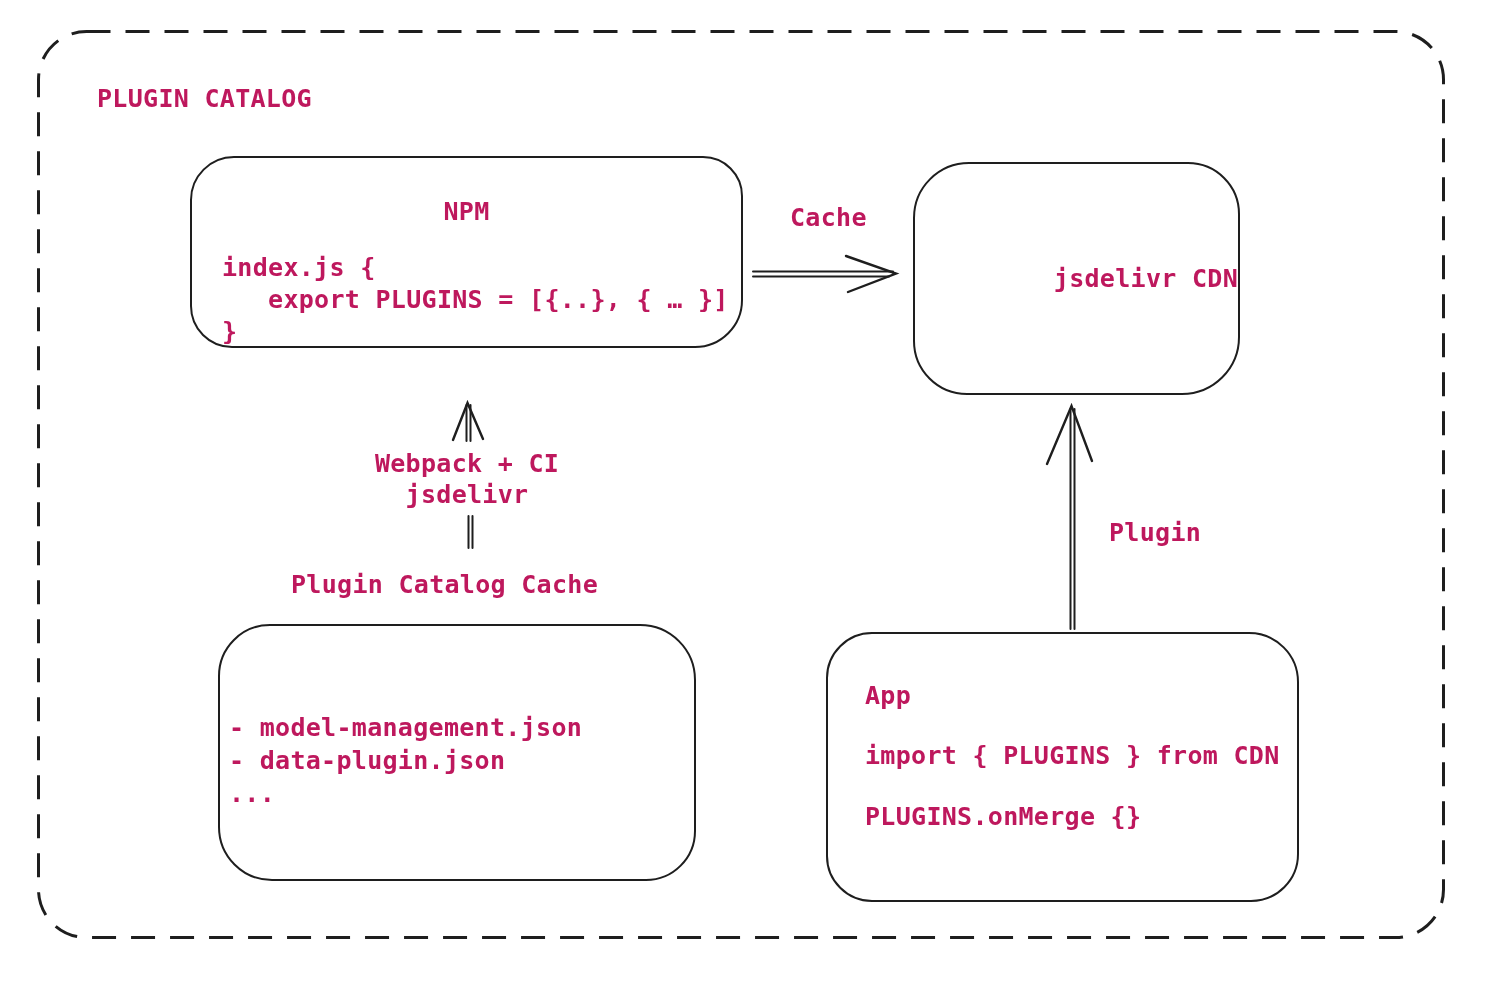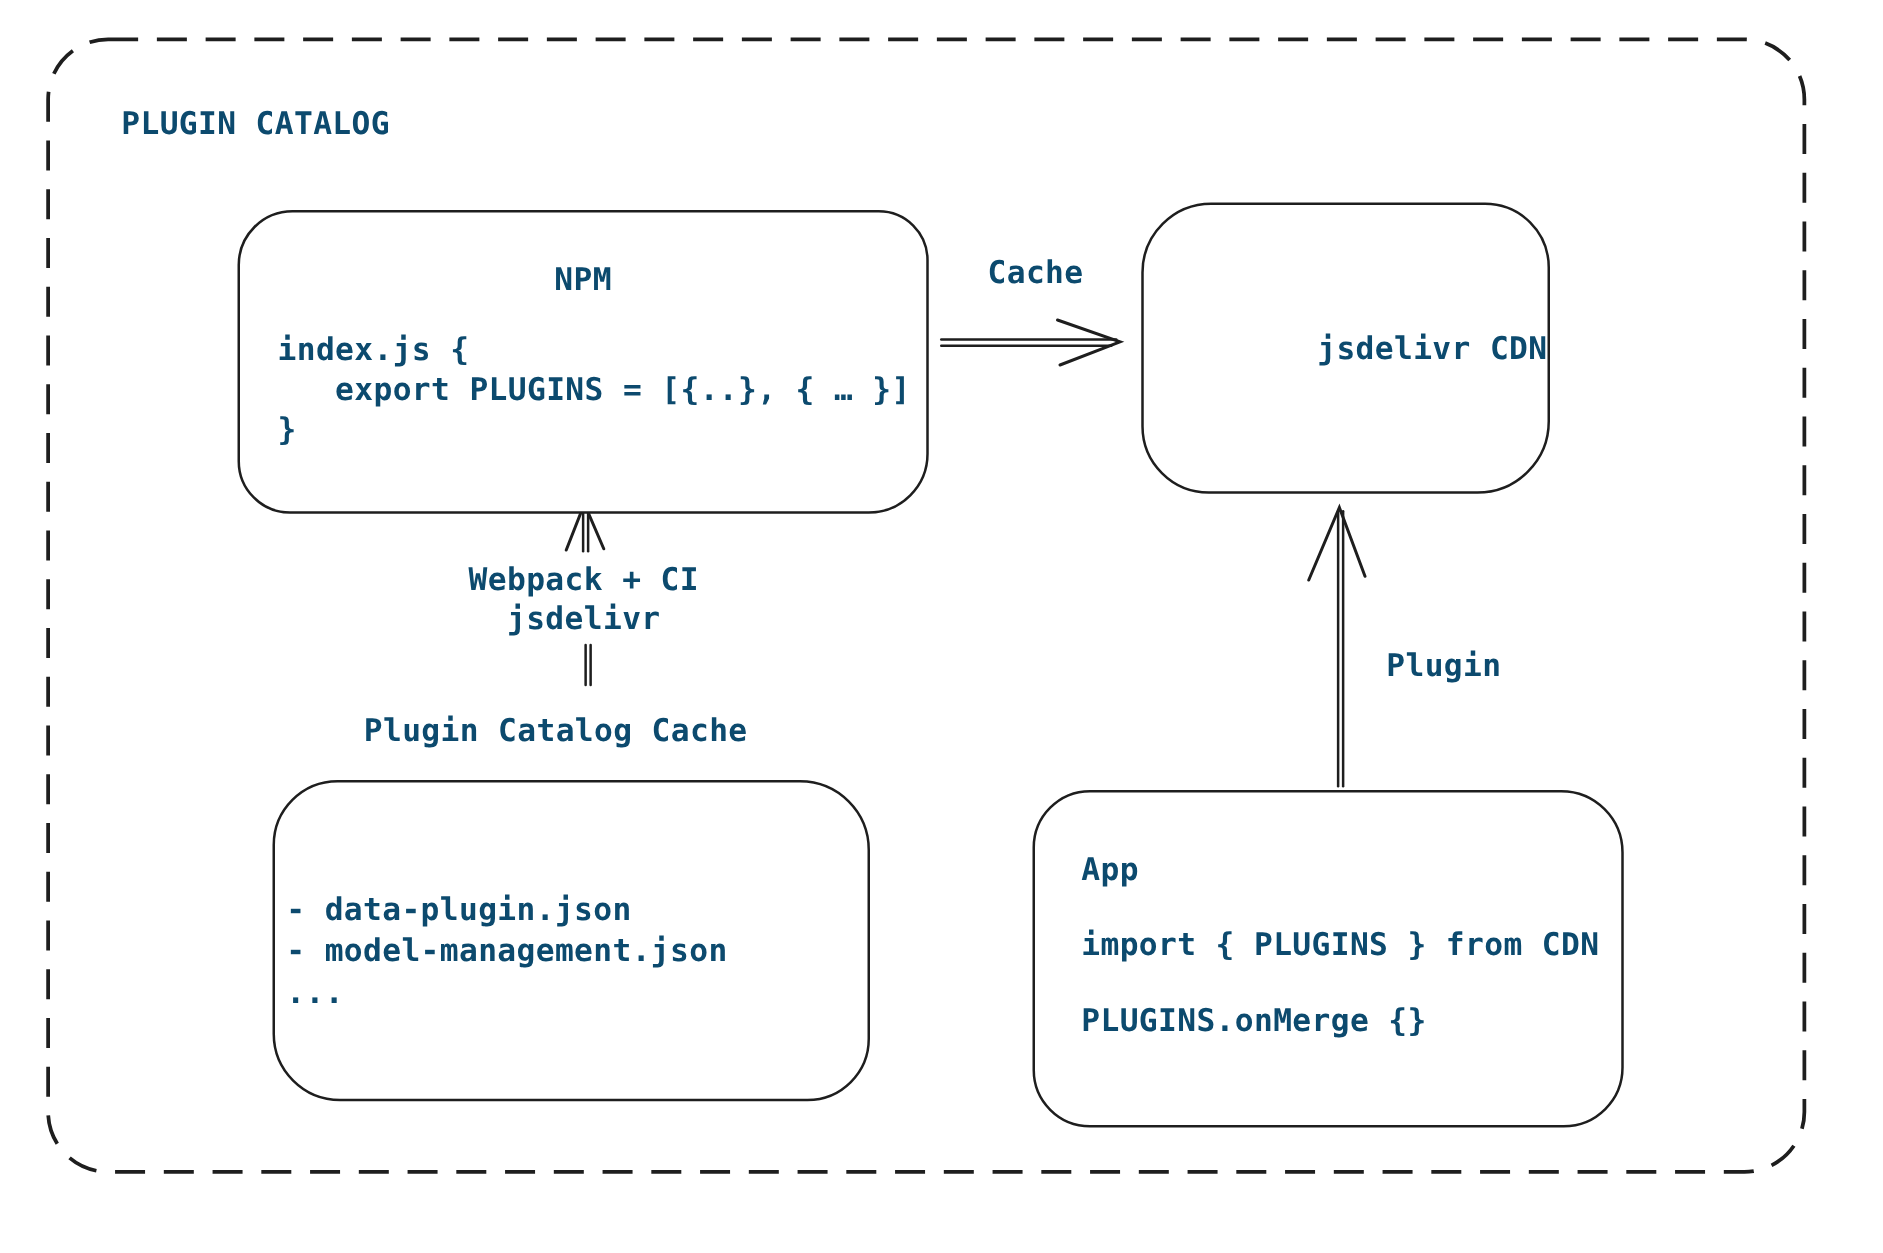--- a/index.html
+++ b/index.html
@@ -9,7 +9,7 @@
     height: 1002px;
     background: #ffffff;
     font-family: "DejaVu Sans Mono", "Liberation Mono", monospace;
-    color: #0c4a6e;
+    color: #be185d;
     overflow: hidden;
   }
   .abs { position: absolute; }

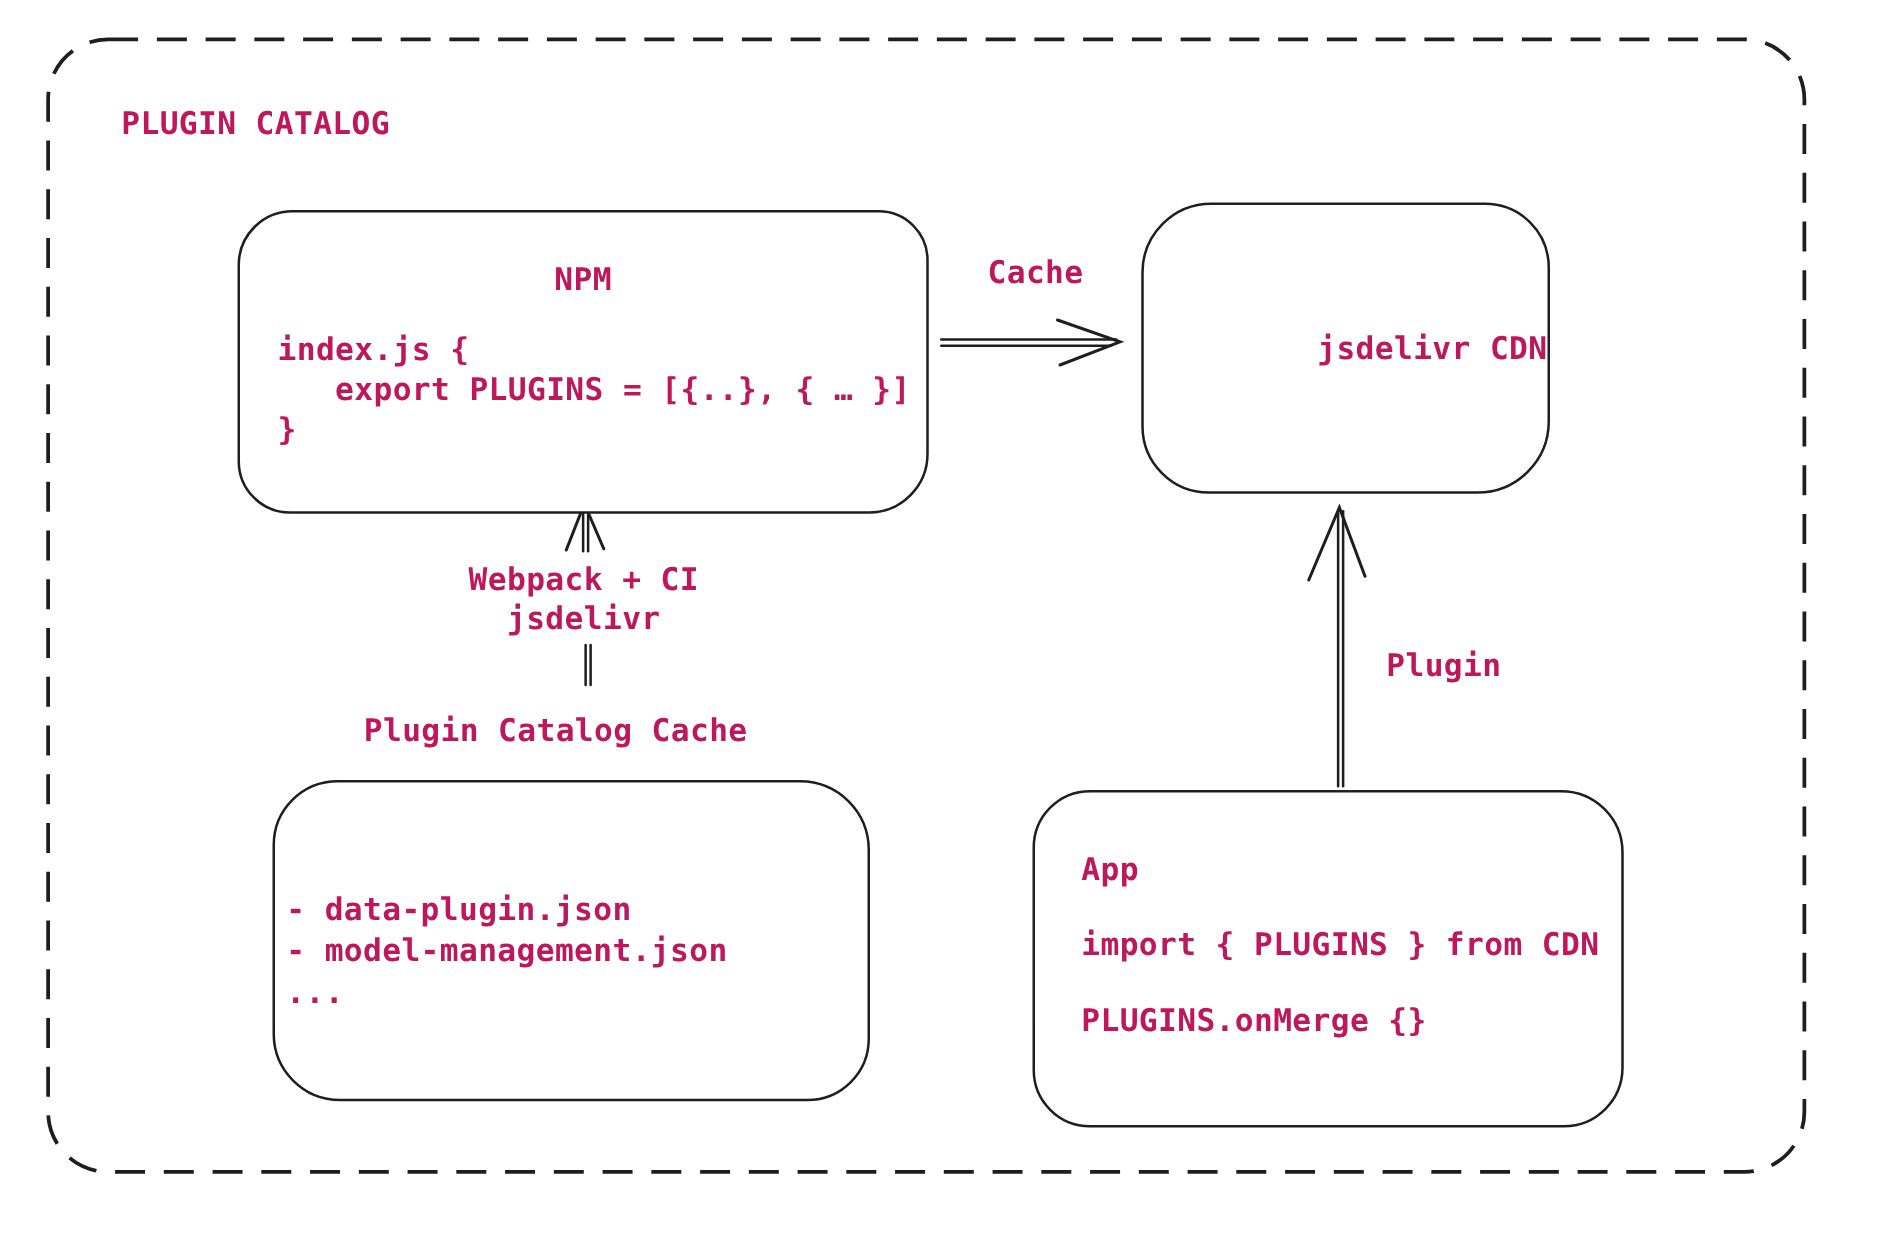--- a/index.html
+++ b/index.html
@@ -26,7 +26,7 @@
     background: #ffffff;
     box-sizing: border-box;
   }
-  #npm-node  { left: 190px; top: 168px; width: 553px; height: 243px; border-radius: 44px 40px 48px 42px; }
+  #npm-node  { left: 190px; top: 156px; width: 553px; height: 192px; border-radius: 44px 40px 48px 42px; }
   #cdn-node  { left: 913px; top: 162px; width: 327px; height: 233px; border-radius: 56px 52px 58px 54px; }
   #repo-node { left: 218px; top: 624px; width: 478px; height: 257px; border-radius: 52px 56px 50px 54px; }
   #app-node  { left: 826px; top: 632px; width: 473px; height: 270px; border-radius: 46px 50px 48px 46px; }

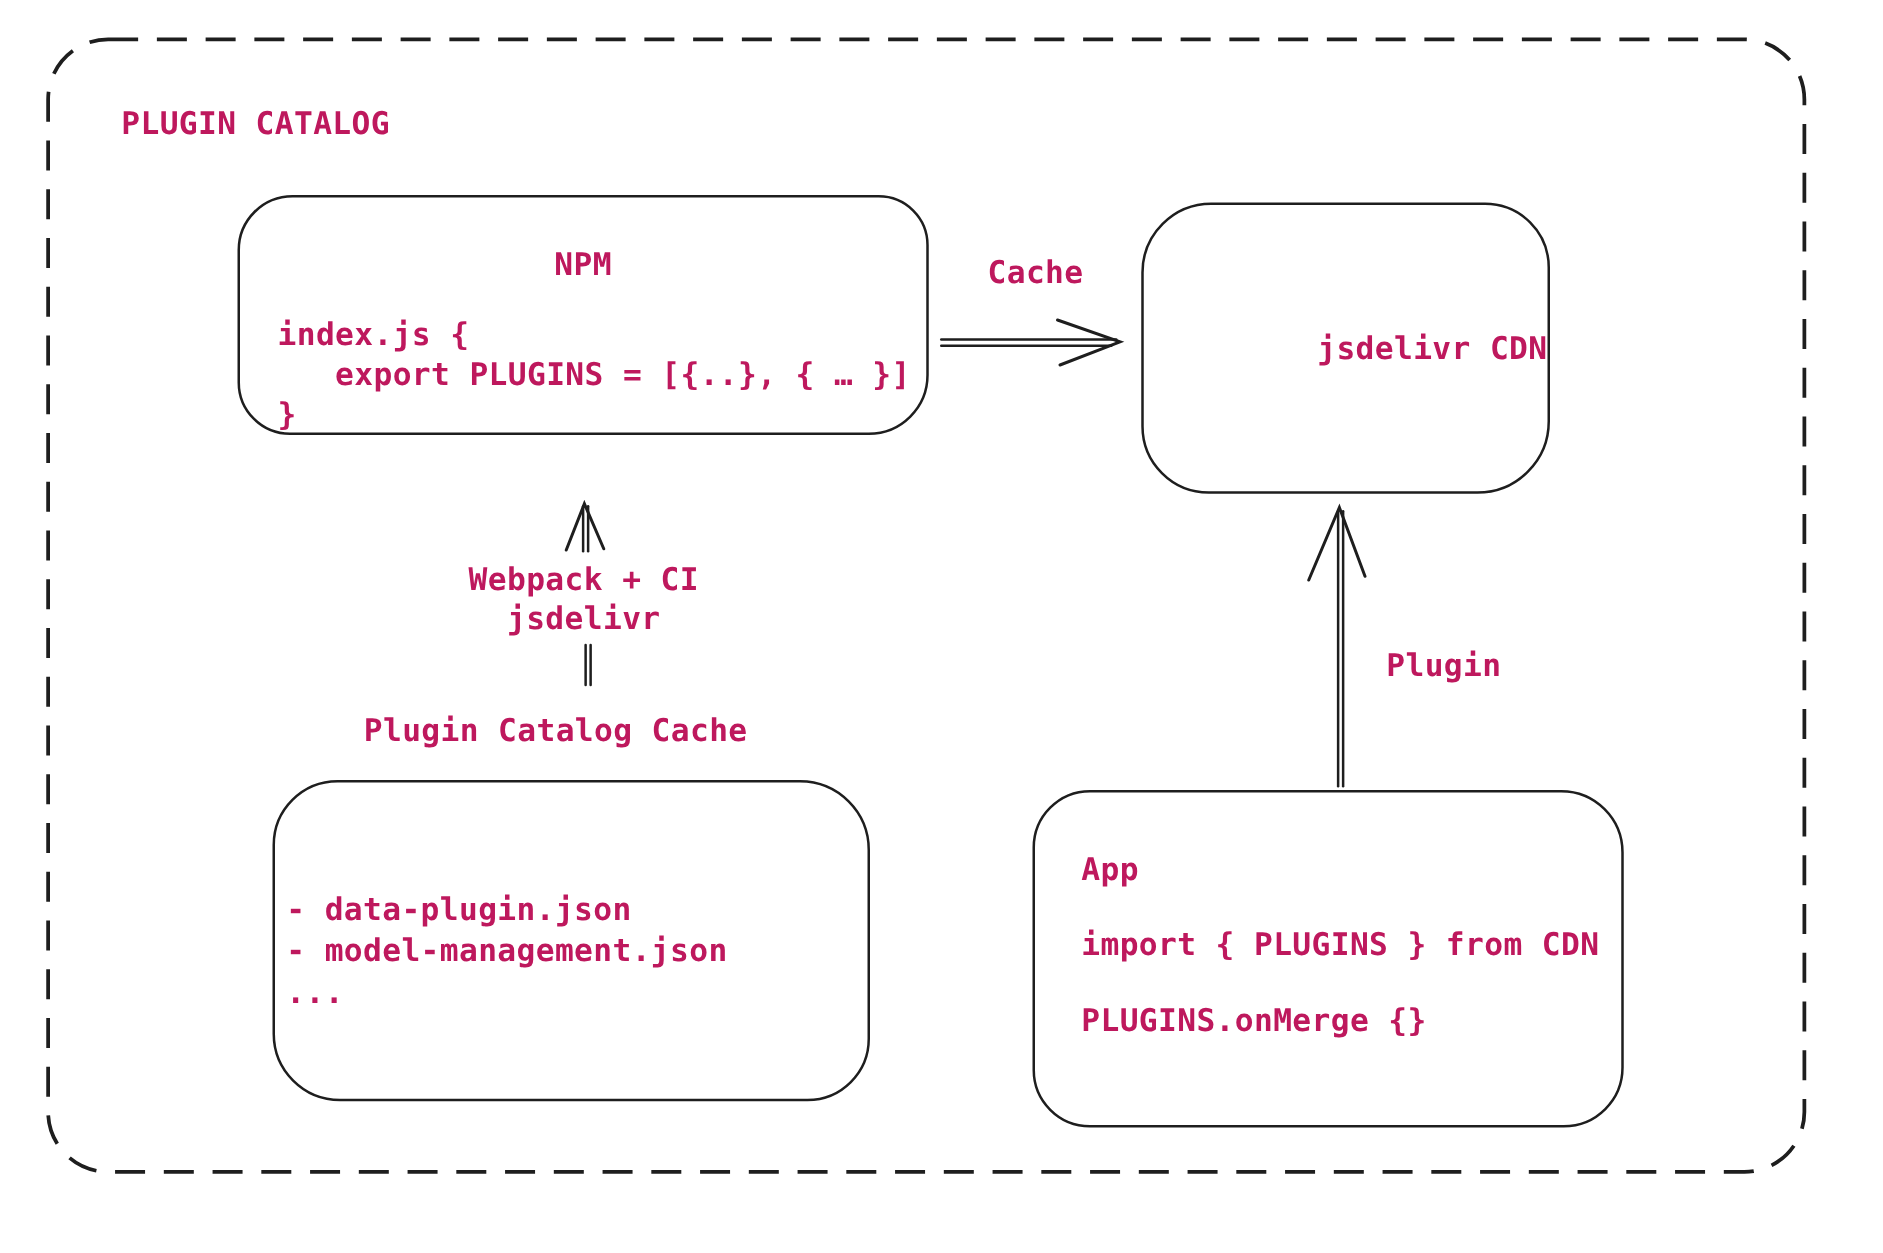--- a/index.html
+++ b/index.html
@@ -106,8 +106,8 @@
 
   <div class="node" id="repo-node">
     <div style="position:absolute; left:9px; top:86px;">
+      <div class="txt file-line">- model-management.json</div>
       <div class="txt file-line">- data-plugin.json</div>
-      <div class="txt file-line">- model-management.json</div>
       <div class="txt file-line">...</div>
     </div>
   </div>

